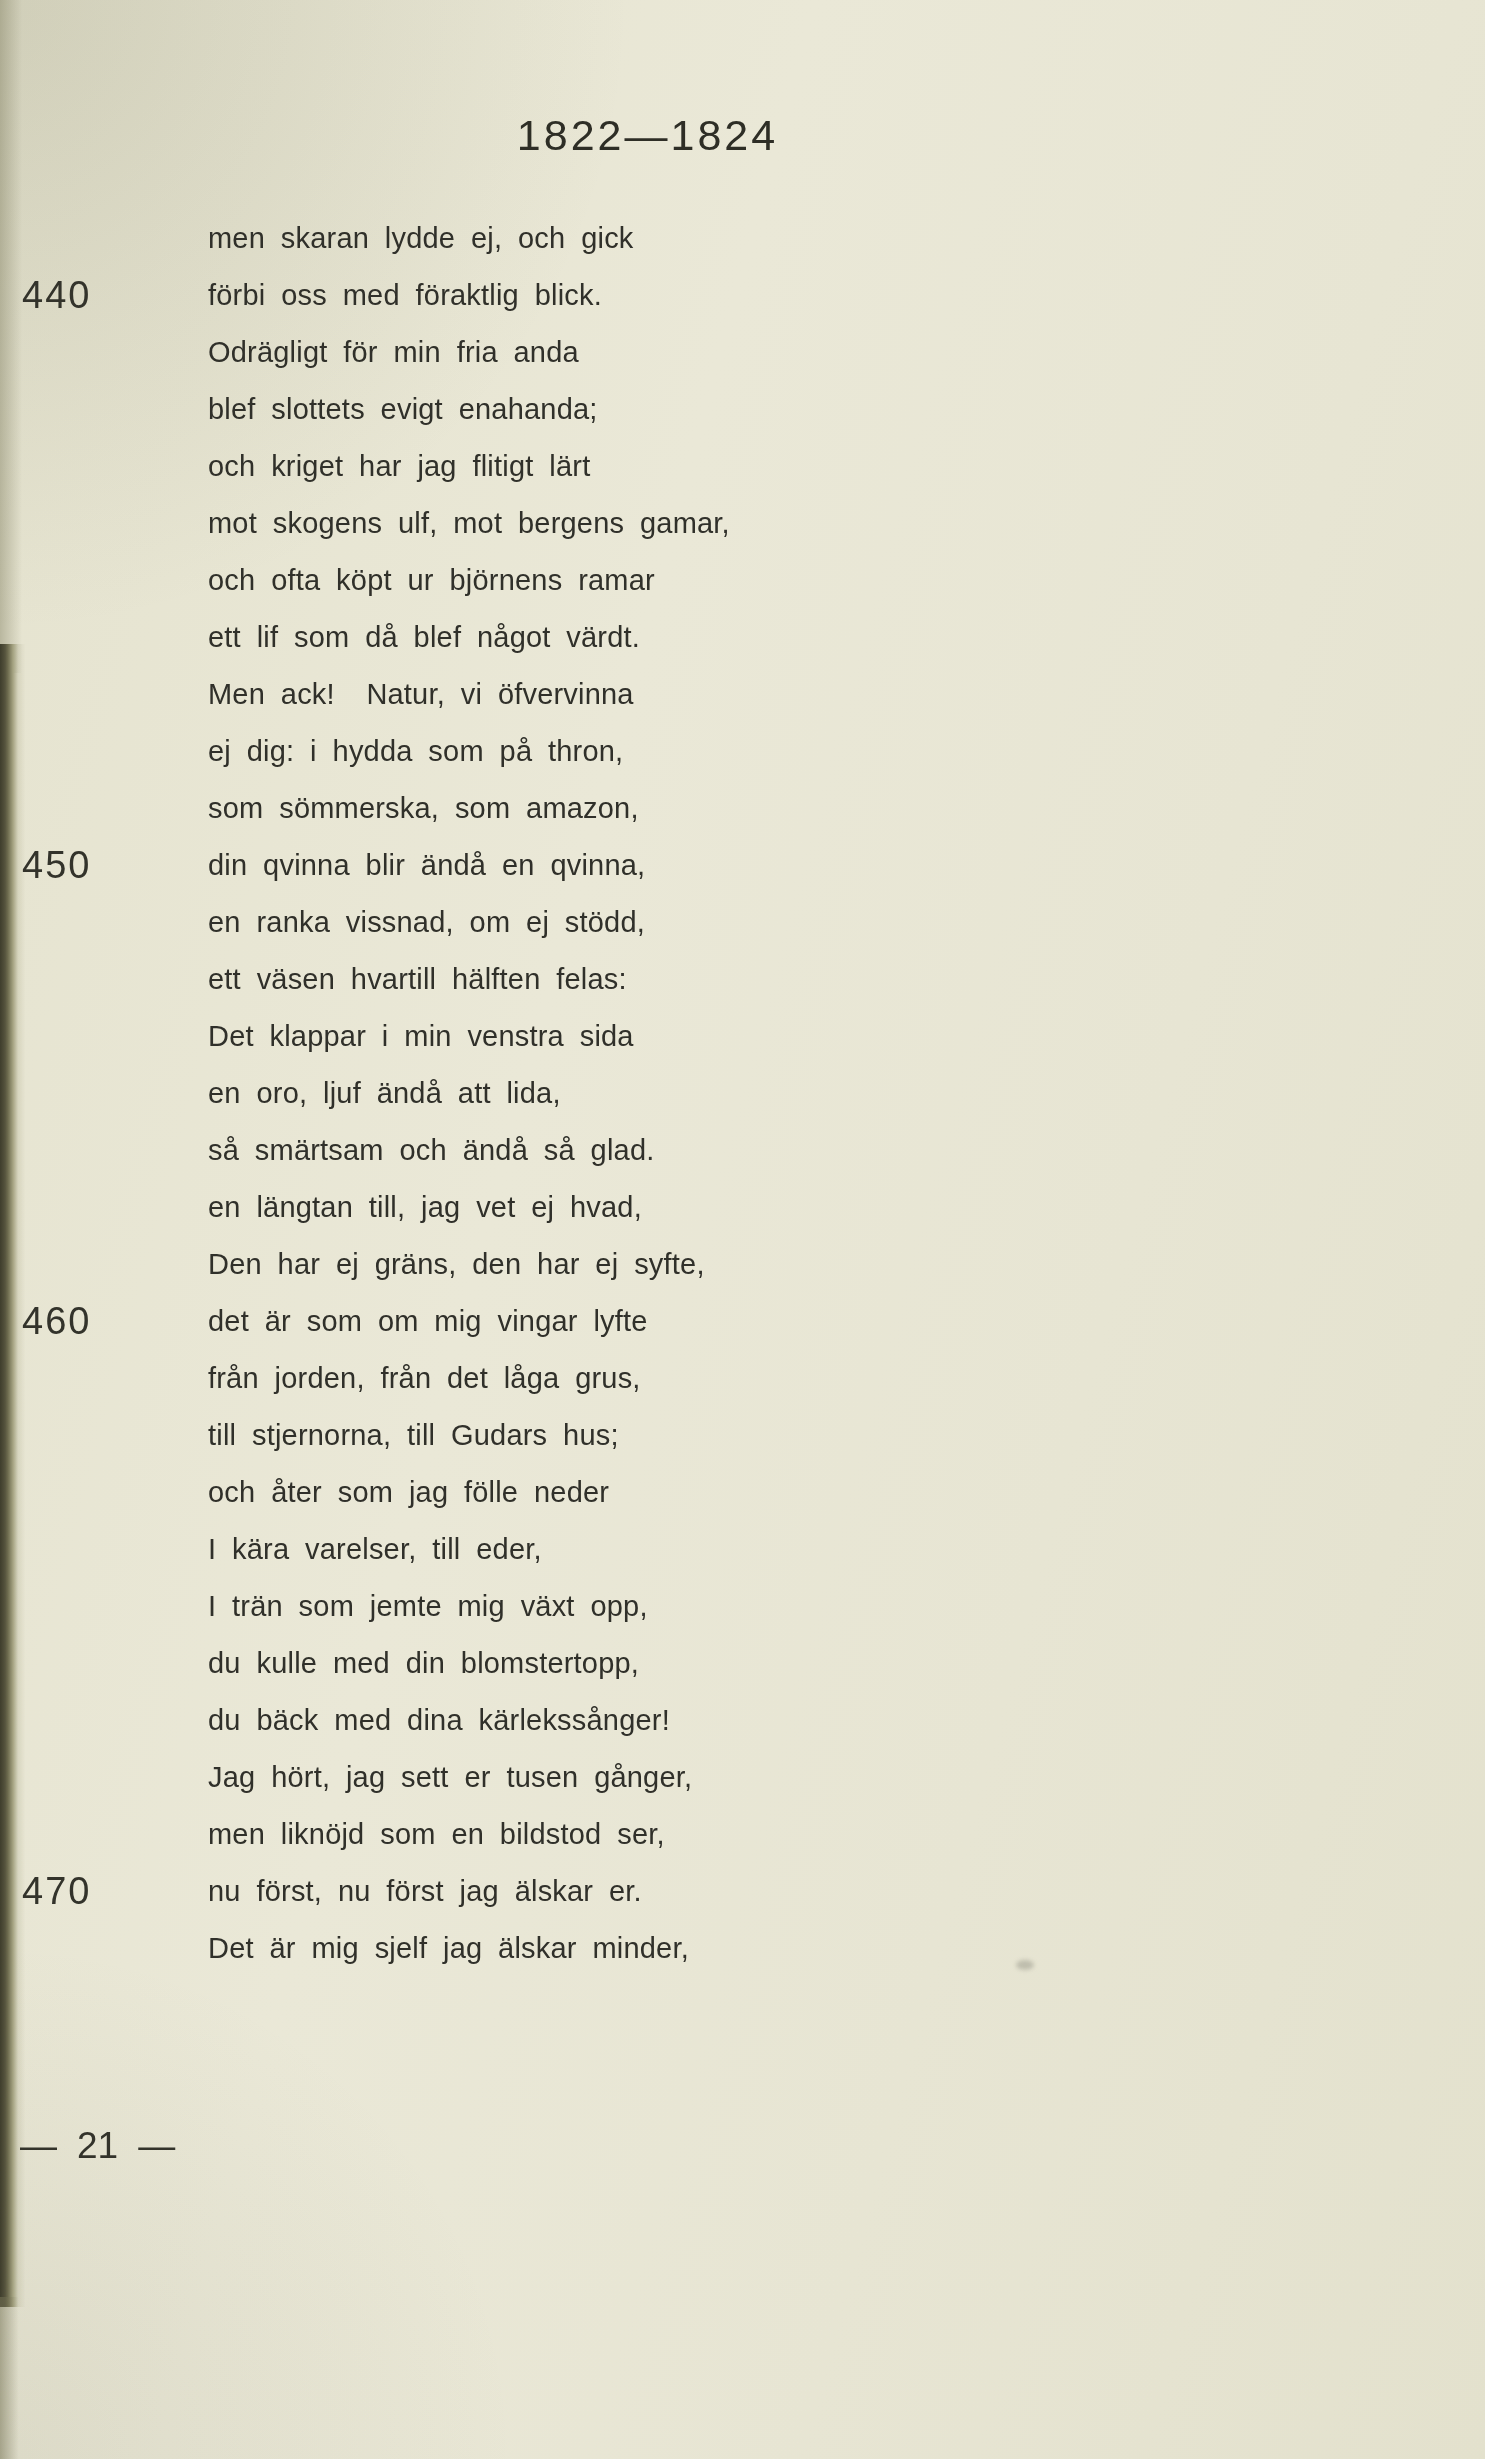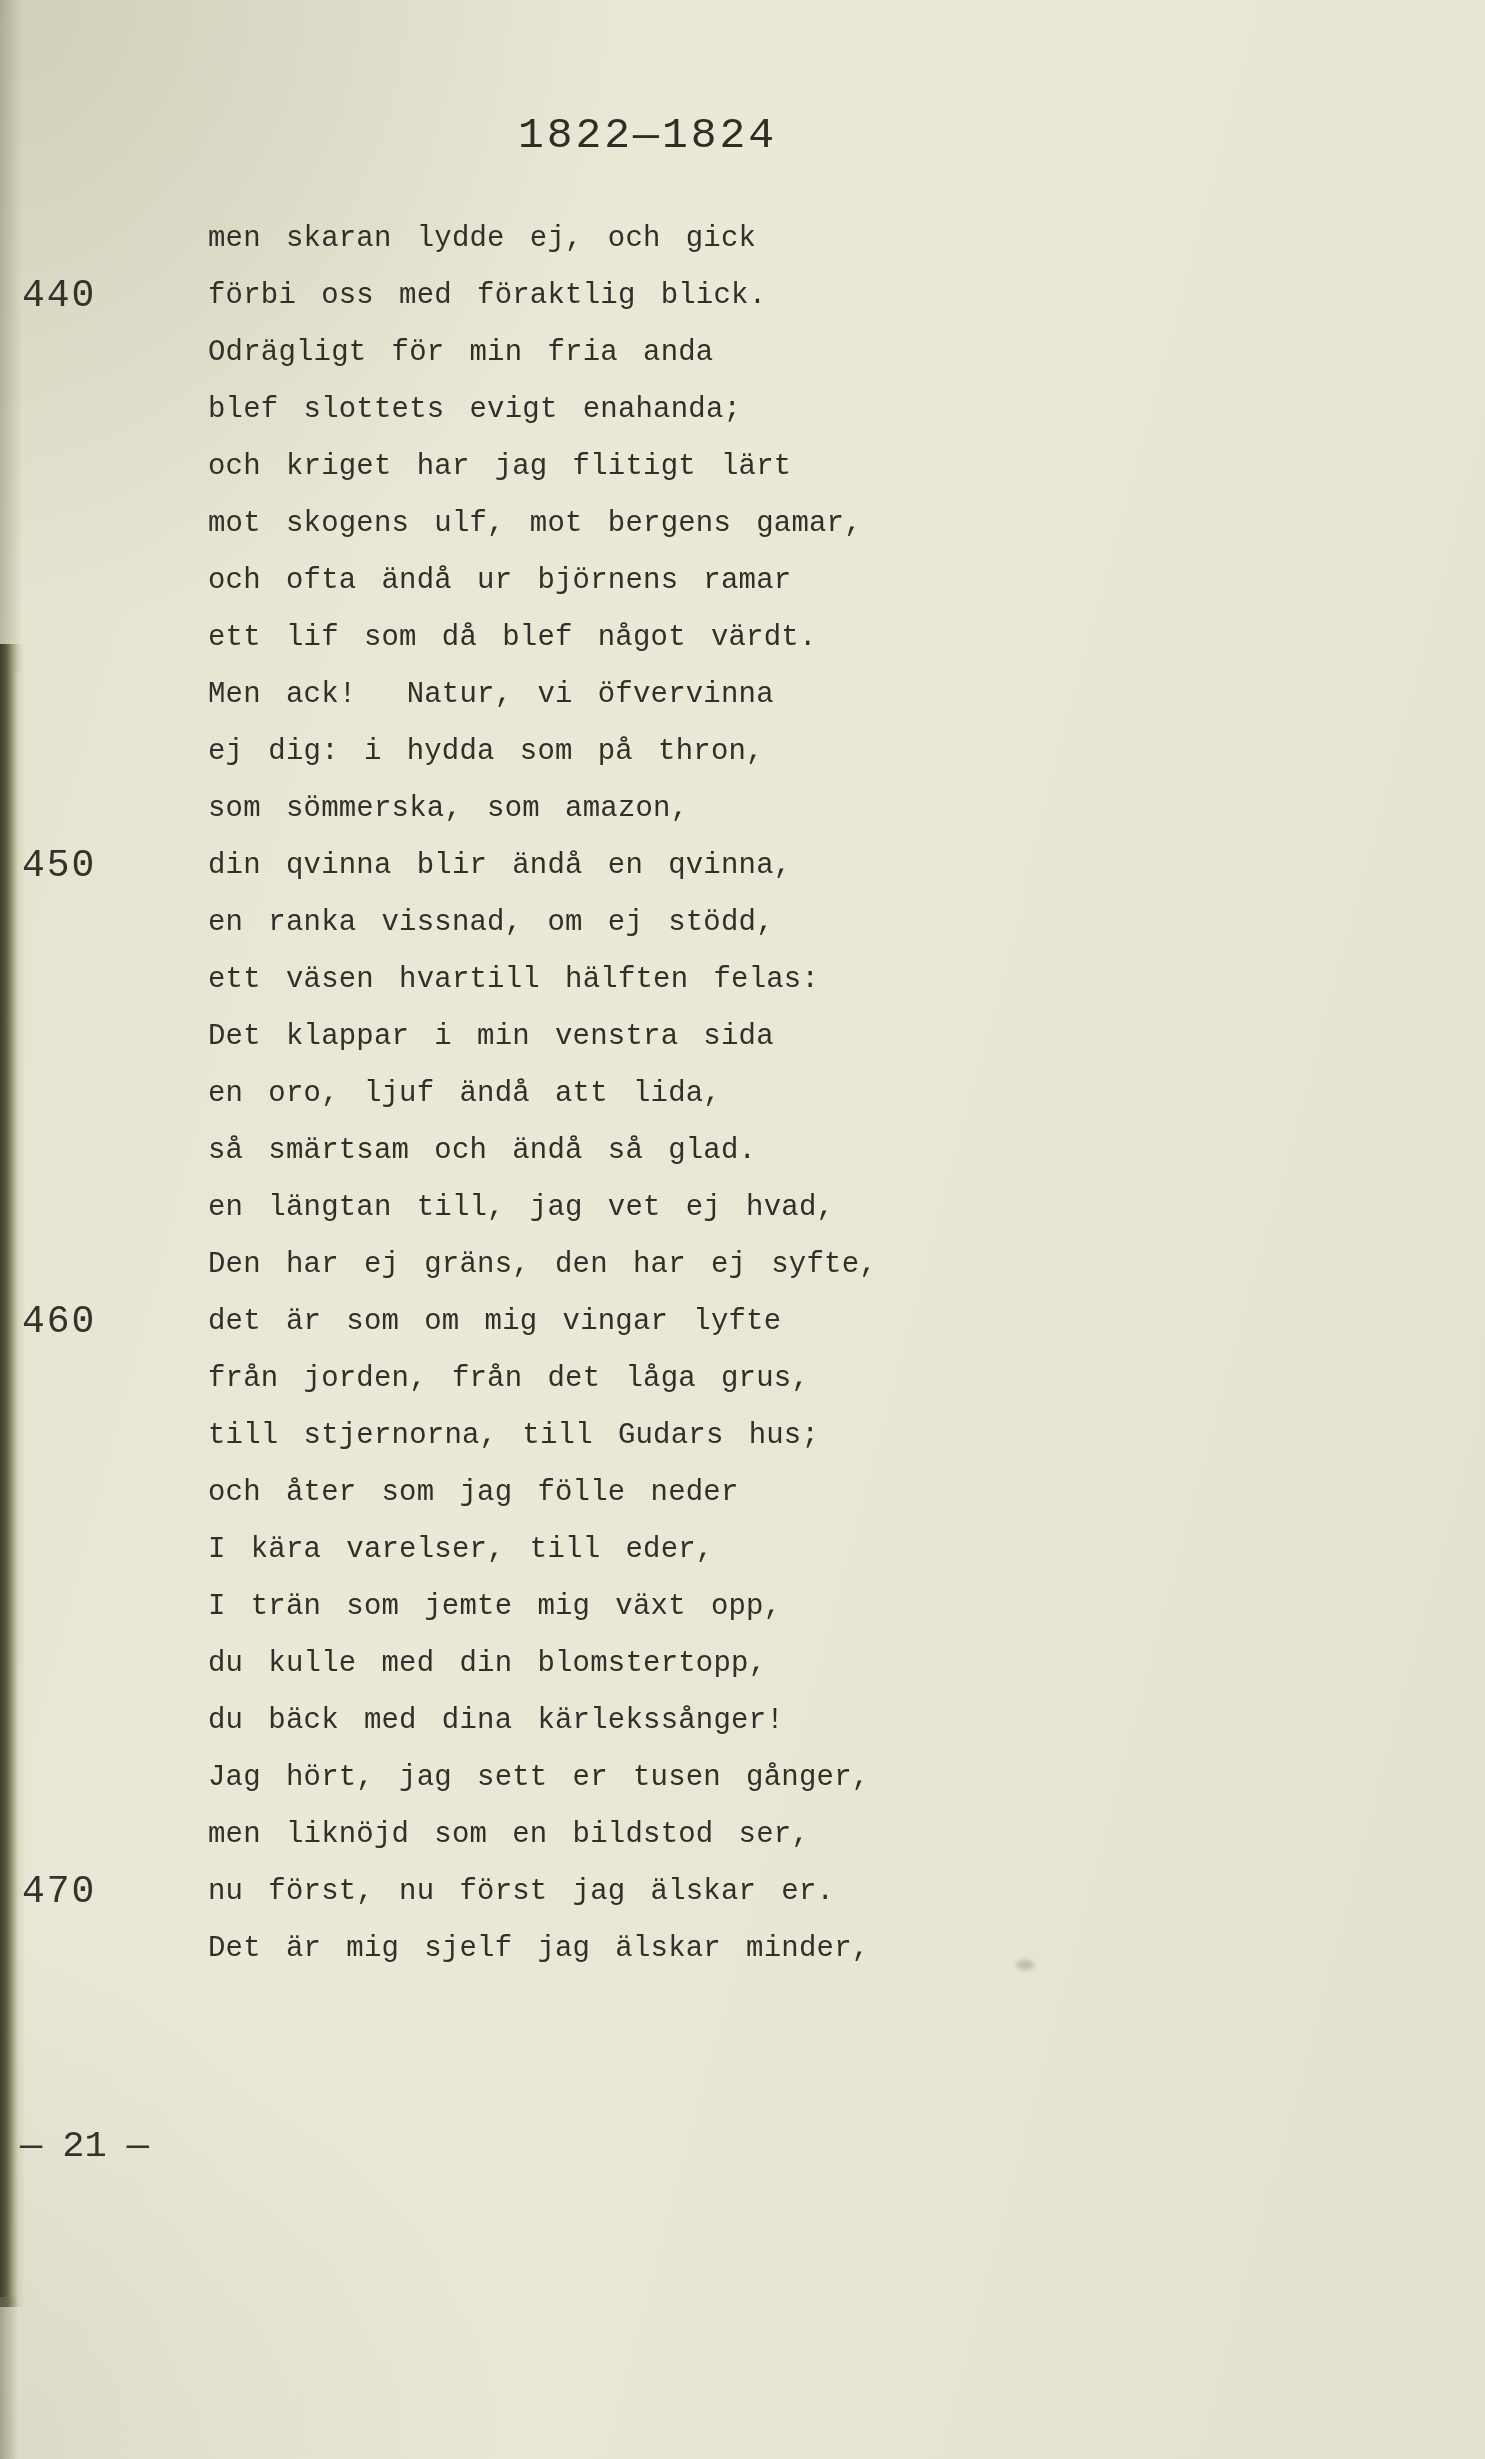--- a/index.html
+++ b/index.html
@@ -11,7 +11,7 @@
       radial-gradient(circle at 0% 0%, rgba(100,100,70,0.16), rgba(100,100,70,0) 22%),
       radial-gradient(circle at 0% 100%, rgba(100,100,70,0.10), rgba(100,100,70,0) 18%),
       linear-gradient(105deg, #e5e3cf 0%, #eae8d7 38%, #e7e5d3 68%, #e3e1cd 100%);
-    font-family:Liberation Mono, monospace;
+    font-family:Liberation Sans, sans-serif;
     color:#32322a;
     overflow:hidden;
   }

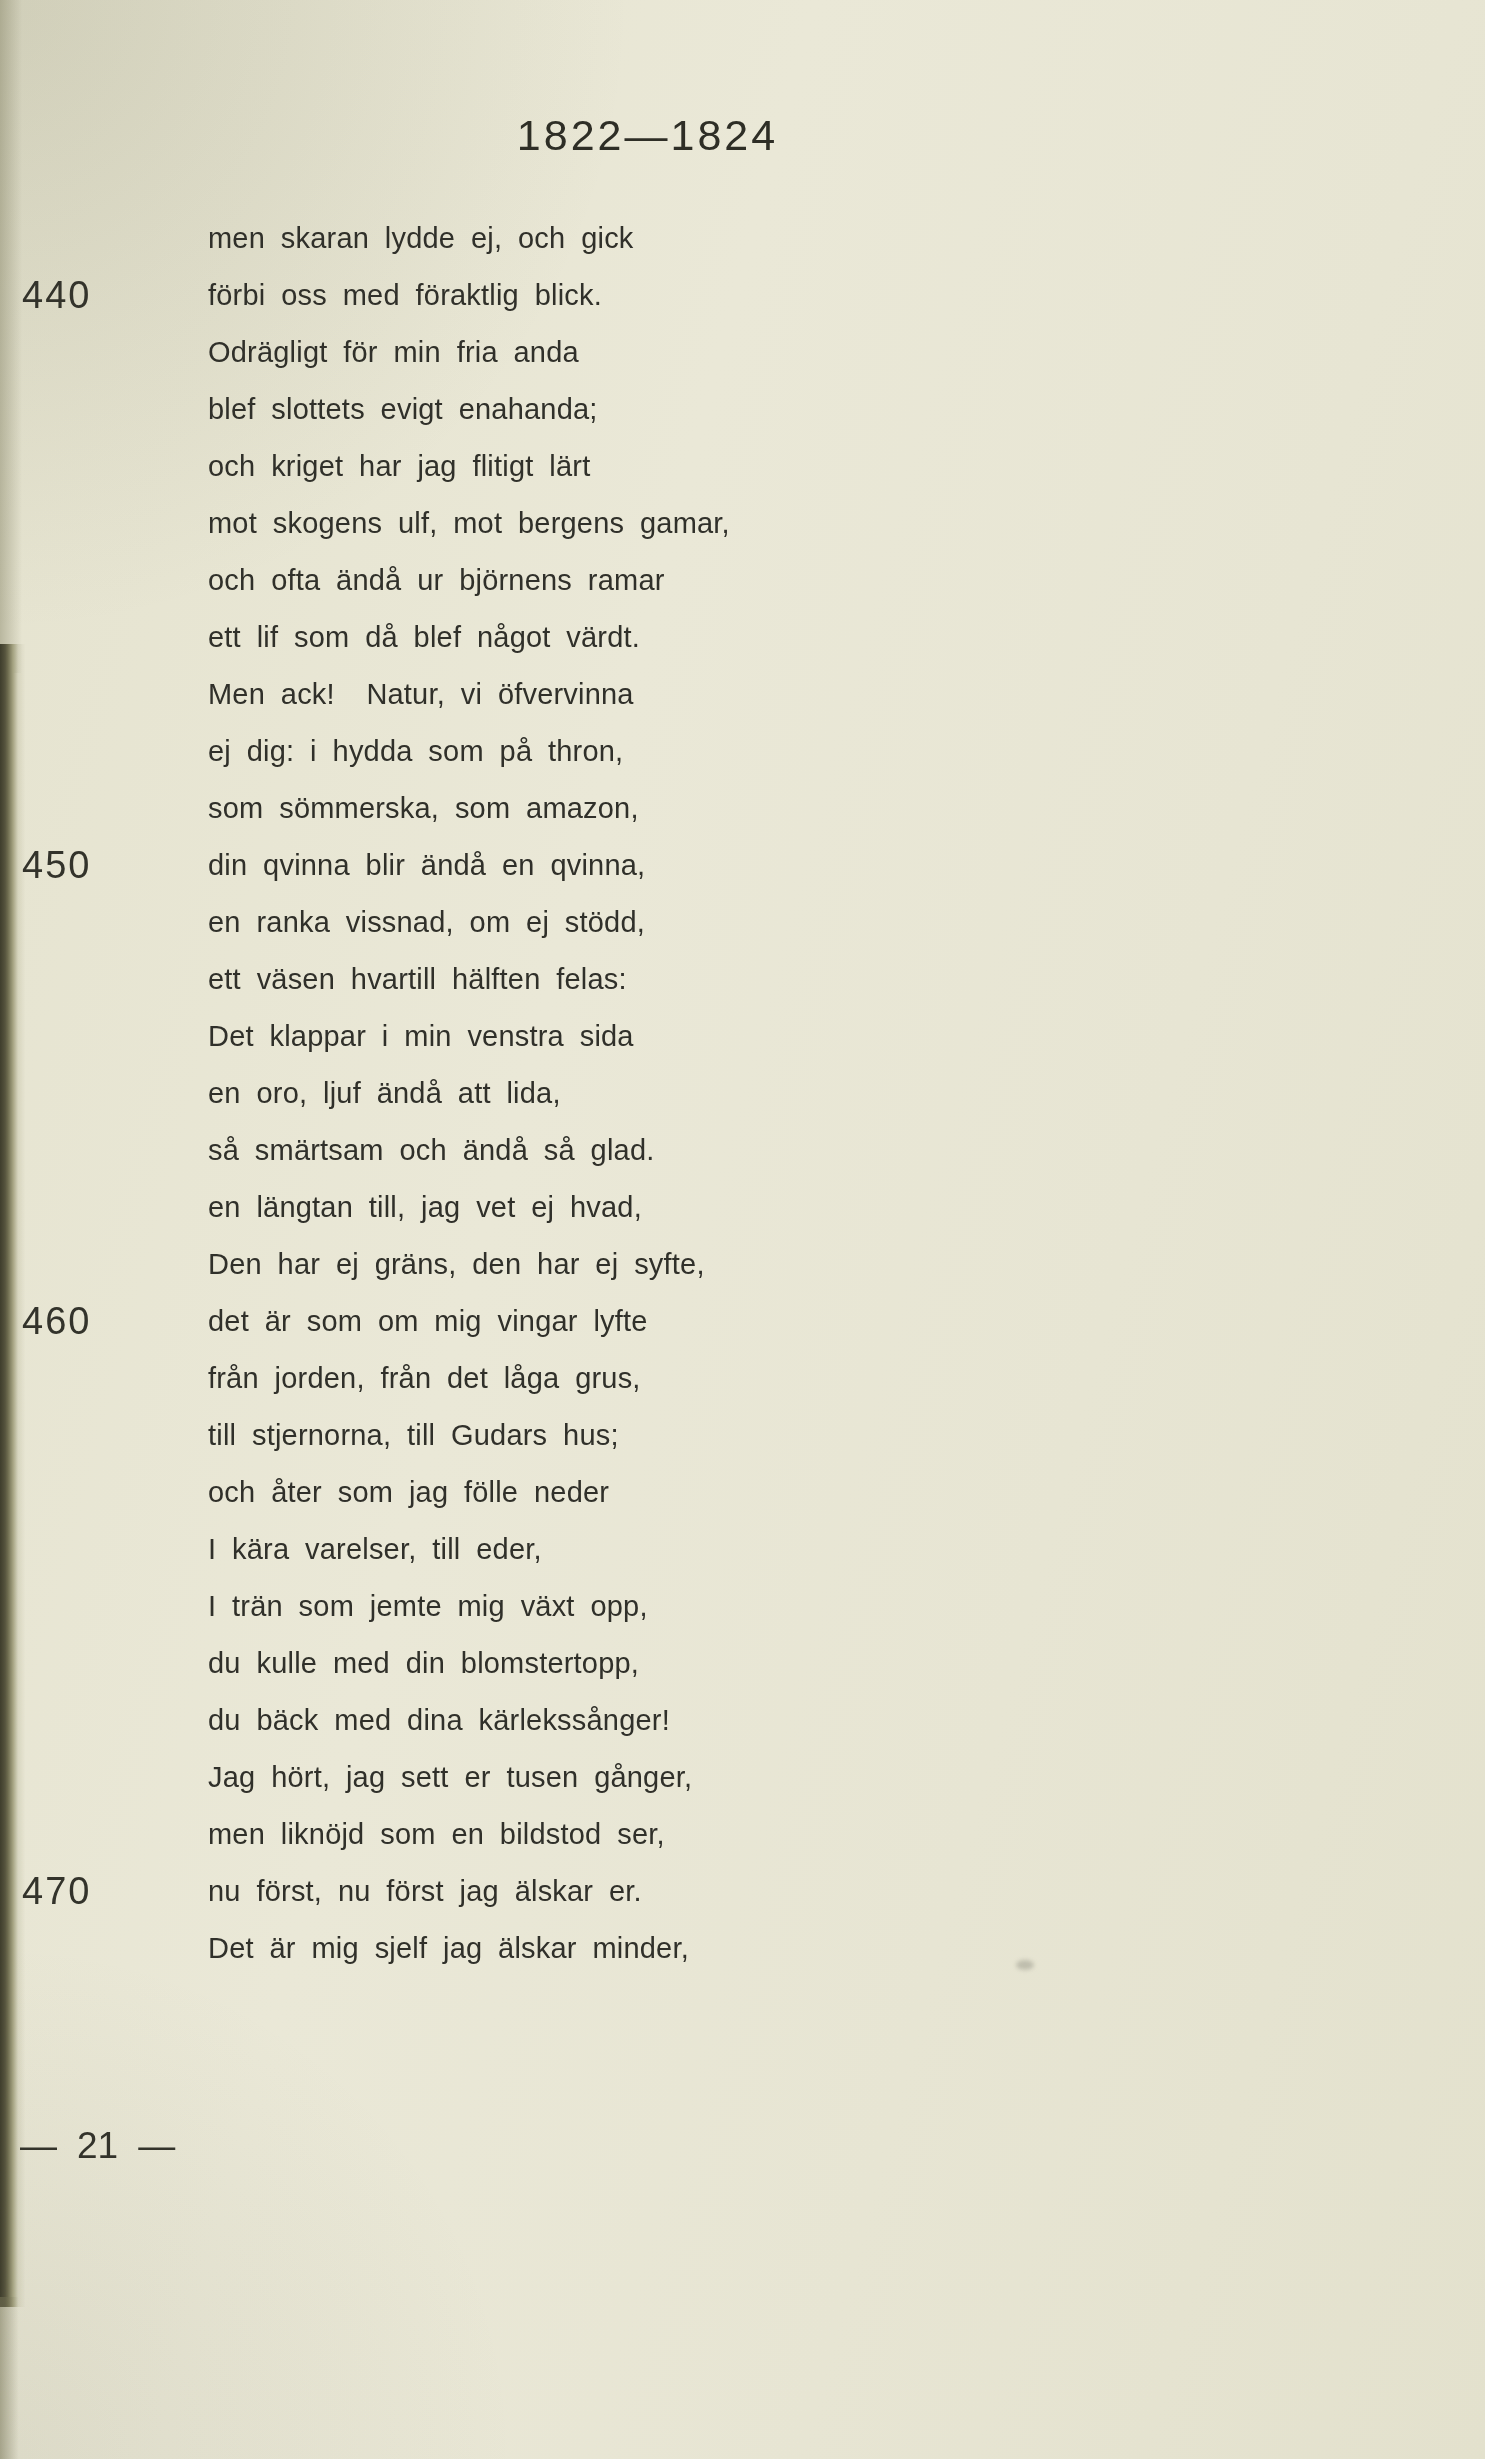--- a/index.html
+++ b/index.html
@@ -110,7 +110,7 @@
 
     <div class="poem-row">
       <span class="line-num"></span>
-      <span class="line-text">och ofta ändå ur björnens ramar</span>
+      <span class="line-text">och ofta köpt ur björnens ramar</span>
     </div>
 
     <div class="poem-row">

